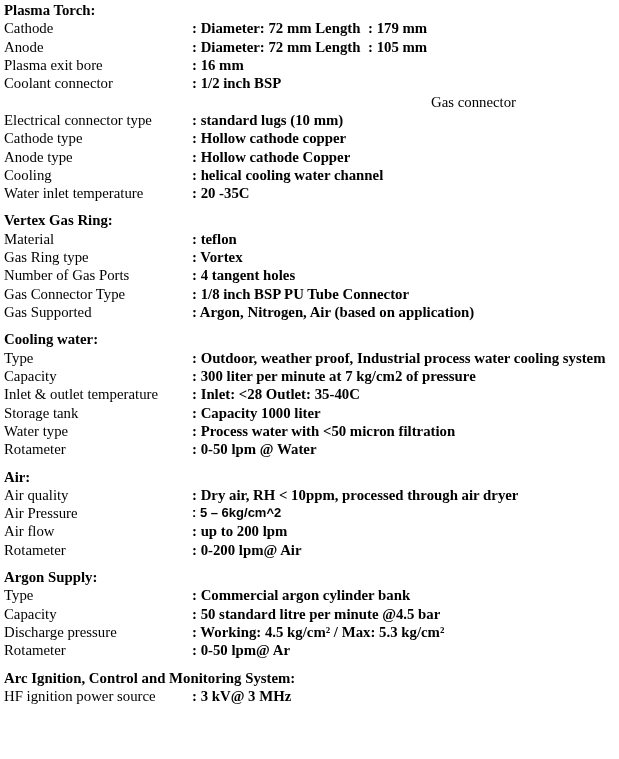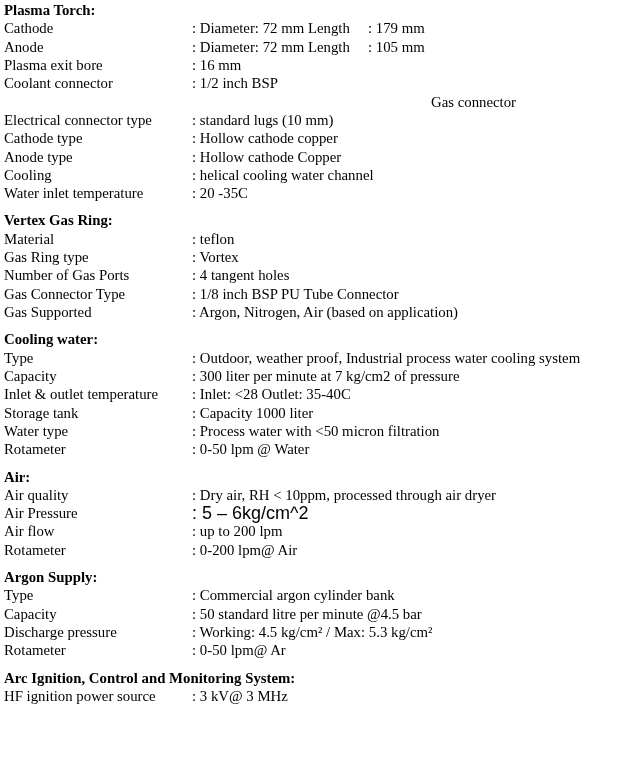--- a/index.html
+++ b/index.html
@@ -37,6 +37,7 @@
   }
   .value {
     flex: 1 1 auto;
+    font-weight: bold;
   }
   .v1.tabbed {
     display: inline-block;

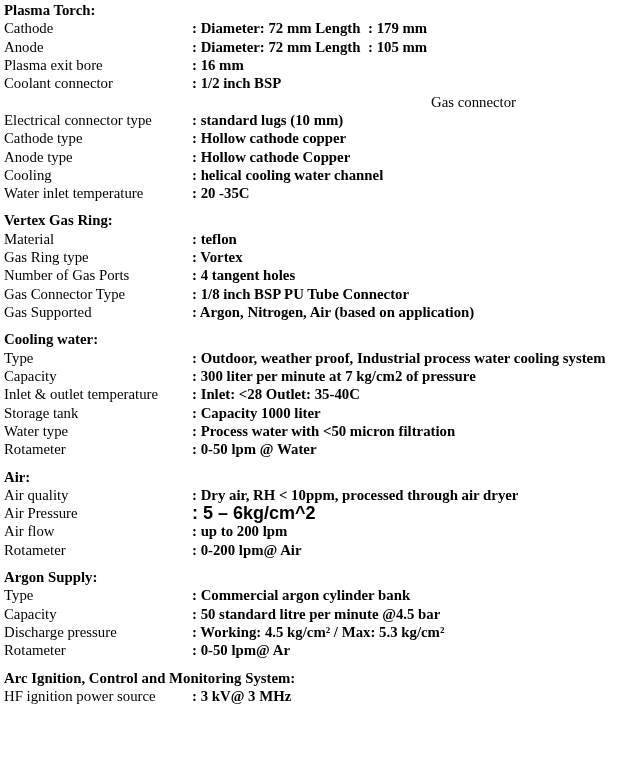--- a/index.html
+++ b/index.html
@@ -45,7 +45,7 @@
   }
   .value.sans {
     font-family: "Liberation Sans", sans-serif;
-    font-size: 18px;
+    font-size: 13px;
   }
 </style>
 </head>

